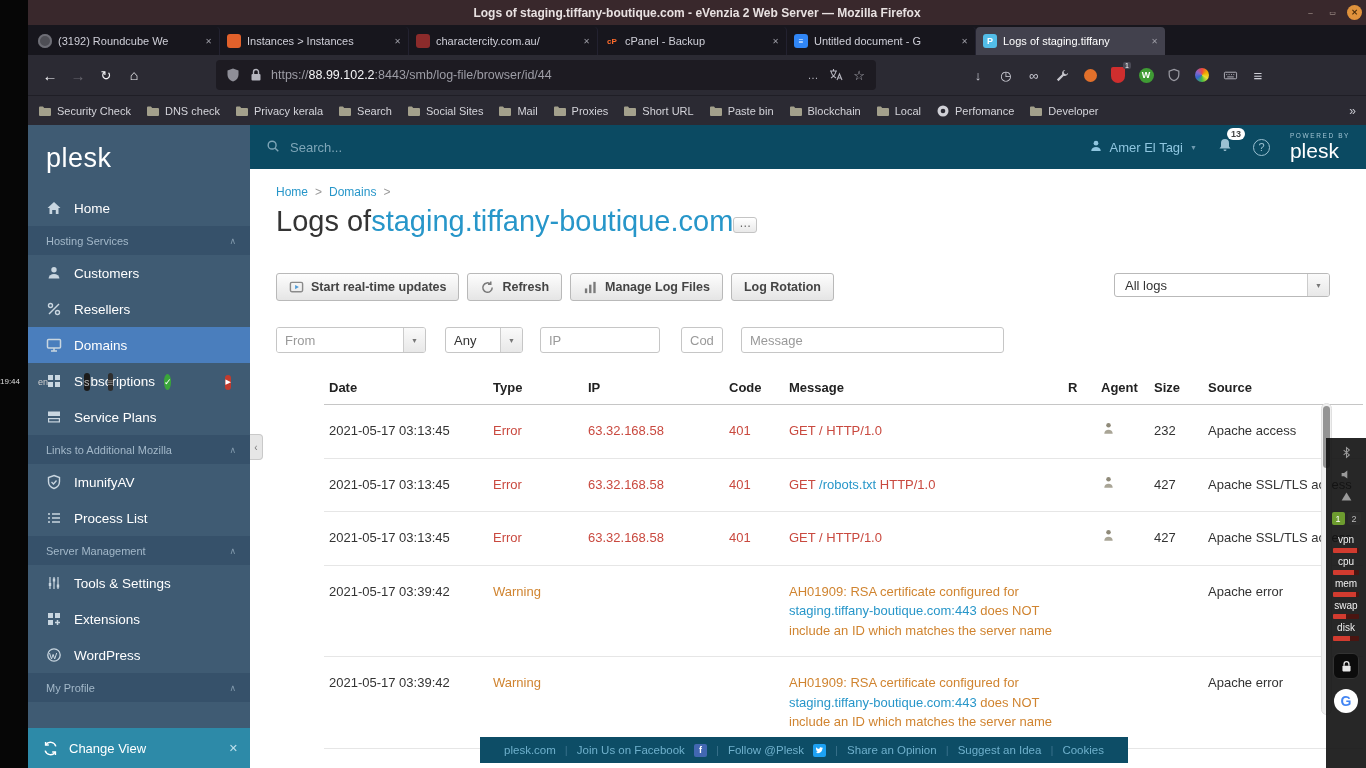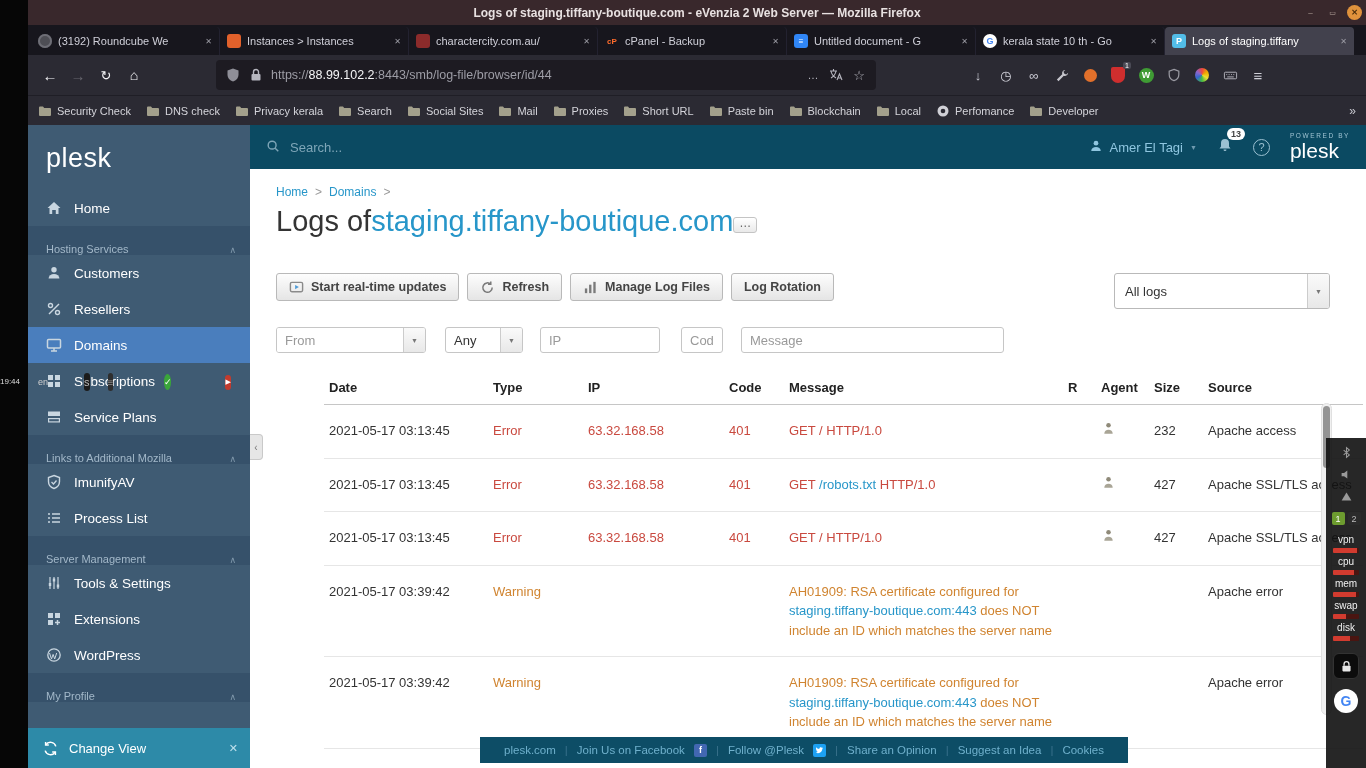--- a/index.html
+++ b/index.html
@@ -248,11 +248,6 @@
         <div class="tab">
           <span class="fav fav-gdocs"></span>
           <span class="tlabel">Untitled document - G</span>
-          <span class="tclose"></span>
-        </div>
-        <div class="tab">
-          <span class="fav fav-google"></span>
-          <span class="tlabel">kerala state 10 th - Go</span>
           <span class="tclose"></span>
         </div>
         <div class="tab active">

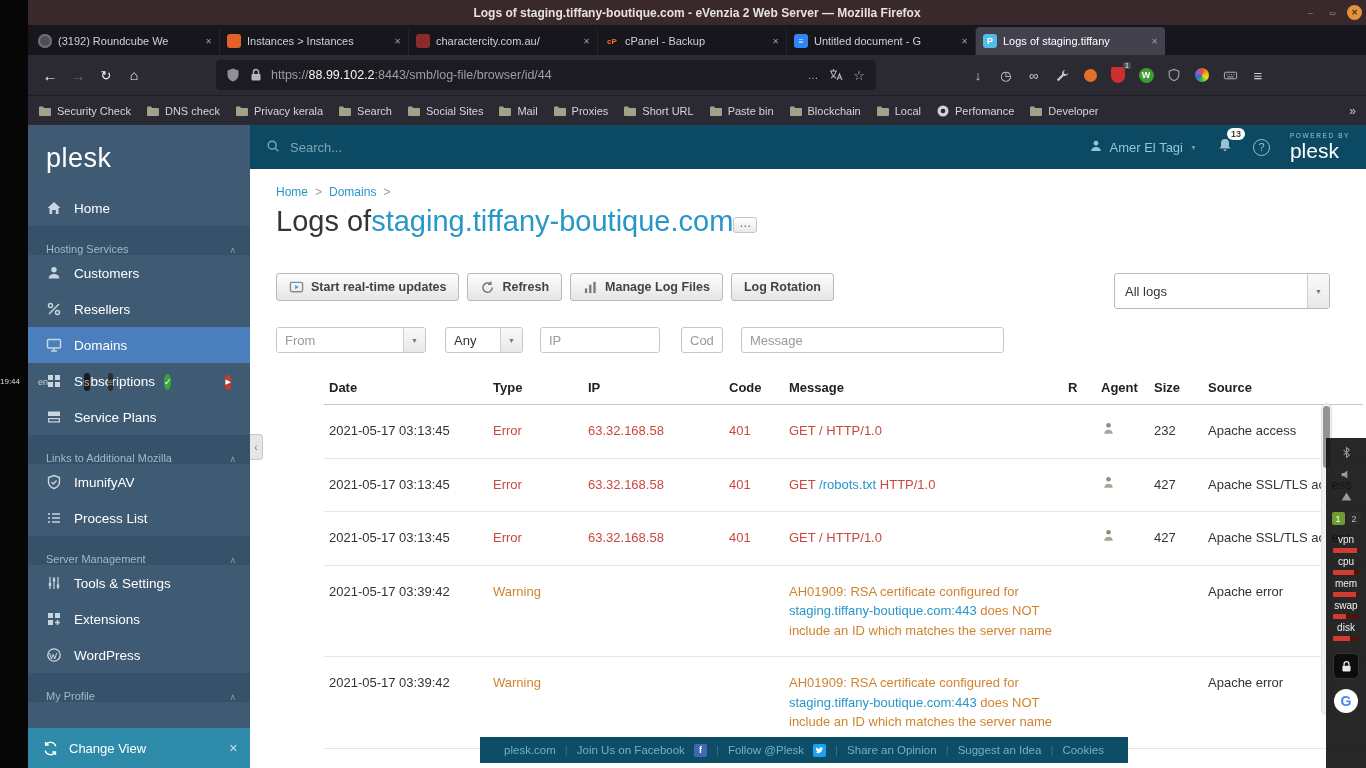--- a/index.html
+++ b/index.html
@@ -85,7 +85,7 @@
   .sitem.active { background:#4a7ebd; }
   .si { width:16px; height:16px; color:#c9d6e0; flex:none; display:flex; align-items:center; justify-content:center; font-size:13px; }
   .si svg { width:16px; height:16px; }
-  .ssection { height:29px; display:flex; align-items:flex-end; justify-content:space-between; padding:0 14px 0 18px; background:#36516a; color:#a3b8c9; font-size:11px; }
+  .ssection { height:29px; display:flex; align-items:center; justify-content:space-between; padding:0 14px 0 18px; background:#36516a; color:#a3b8c9; font-size:11px; }
   .secchev { color:#7f97aa; font-size:9px; } .secchev::after { content:"∧"; }
   .changeview { position:absolute; left:0; right:0; bottom:0; height:40px; background:#2d8aa8; display:flex; align-items:center; gap:10px; padding-left:14px; color:#fff; font-size:13px; }
   .cvicon { width:17px; height:17px; } .cvicon svg { width:17px; height:17px; }

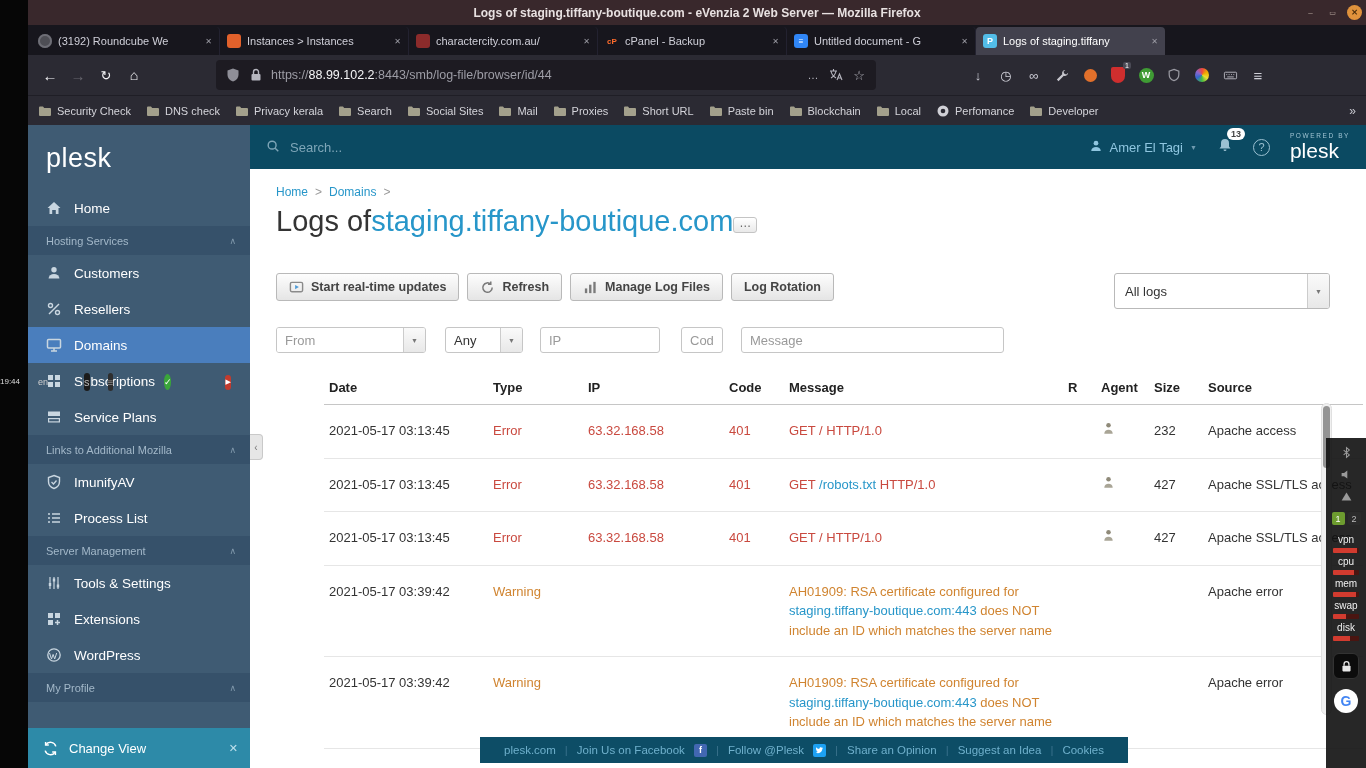--- a/index.html
+++ b/index.html
@@ -122,7 +122,7 @@
   .ptoolbar { position:absolute; left:26px; top:104px; display:flex; gap:8px; }
   .pbtn { height:28px; border:1px solid #b9b9b9; border-radius:3px; background:linear-gradient(#fdfdfd,#e5e5e5); display:flex; align-items:center; gap:7px; padding:0 12px; font-size:12.5px; font-weight:bold; color:#444; font-family:inherit; }
   .bicon { width:15px; height:15px; } .bicon svg { width:15px; height:15px; }
-  .plogselect { position:absolute; left:864px; top:104px; width:216px; height:36px; border:1px solid #b9b9b9; border-radius:3px; background:#fff; display:flex; align-items:center; overflow:hidden; }
+  .plogselect { position:absolute; left:864px; top:104px; width:216px; height:24px; border:1px solid #b9b9b9; border-radius:3px; background:#fff; display:flex; align-items:center; overflow:hidden; }
   .plogselect .val { flex:1; padding:0 10px; font-size:13px; color:#333; }
   .selcaret { width:22px; align-self:stretch; border-left:1px solid #ccc; background:linear-gradient(#fafafa,#e8e8e8); display:flex; align-items:center; justify-content:center; color:#777; font-size:7px; }
   .selcaret::after { content:"▼"; }

